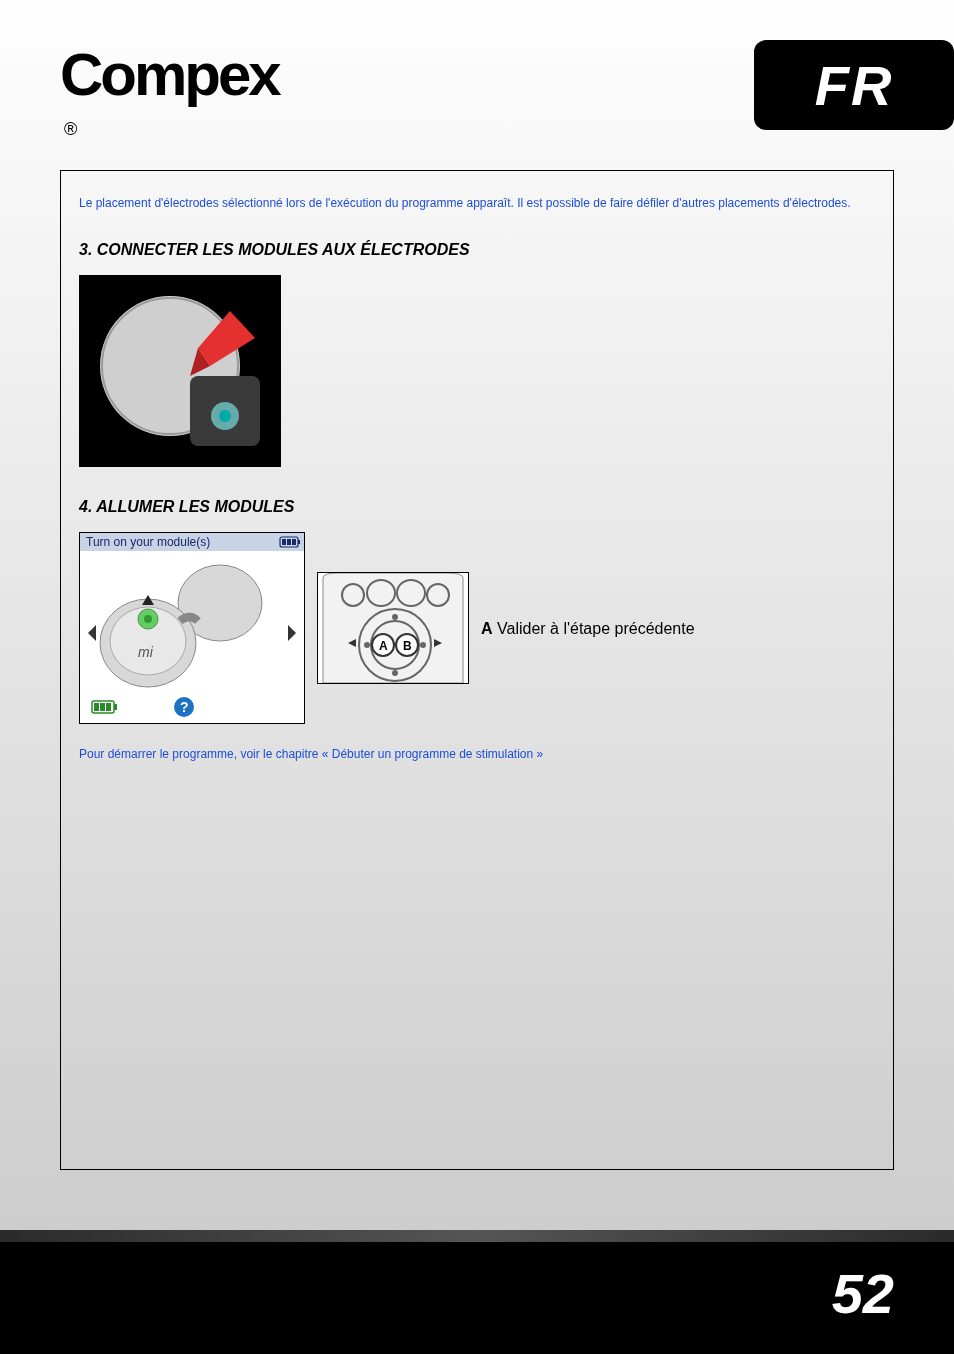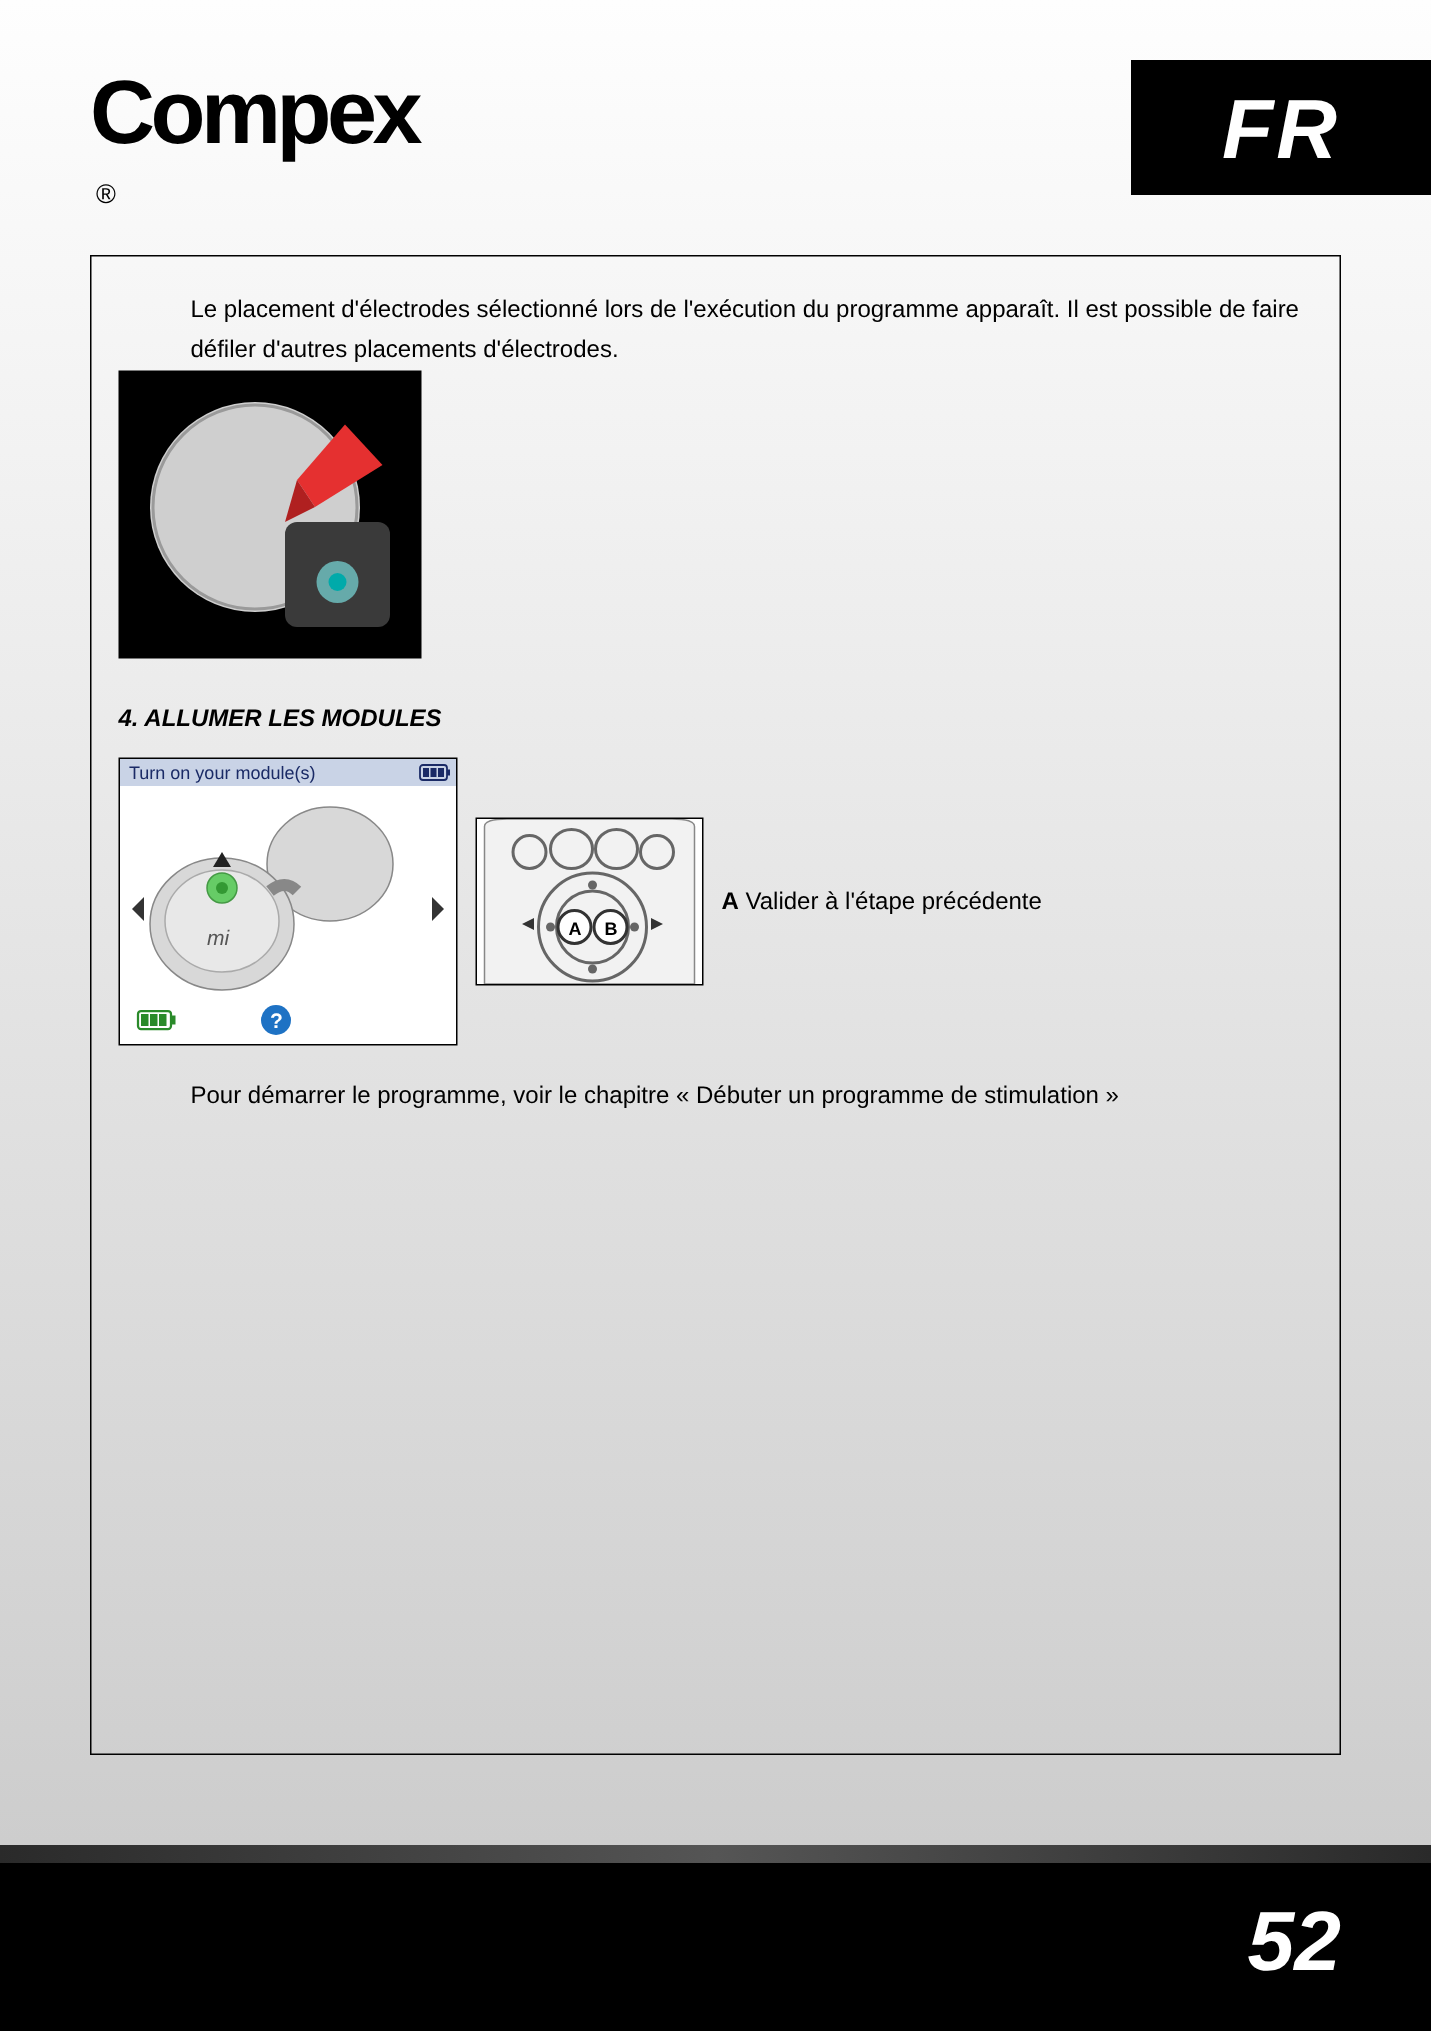--- a/index.html
+++ b/index.html
@@ -44,6 +44,7 @@
     font-style: italic;
     font-family: "Arial Black", Arial, sans-serif;
     letter-spacing: 2px;
+    border-radius: 12px;
   }
   .content-frame {
     margin: 30px 60px 0 60px;

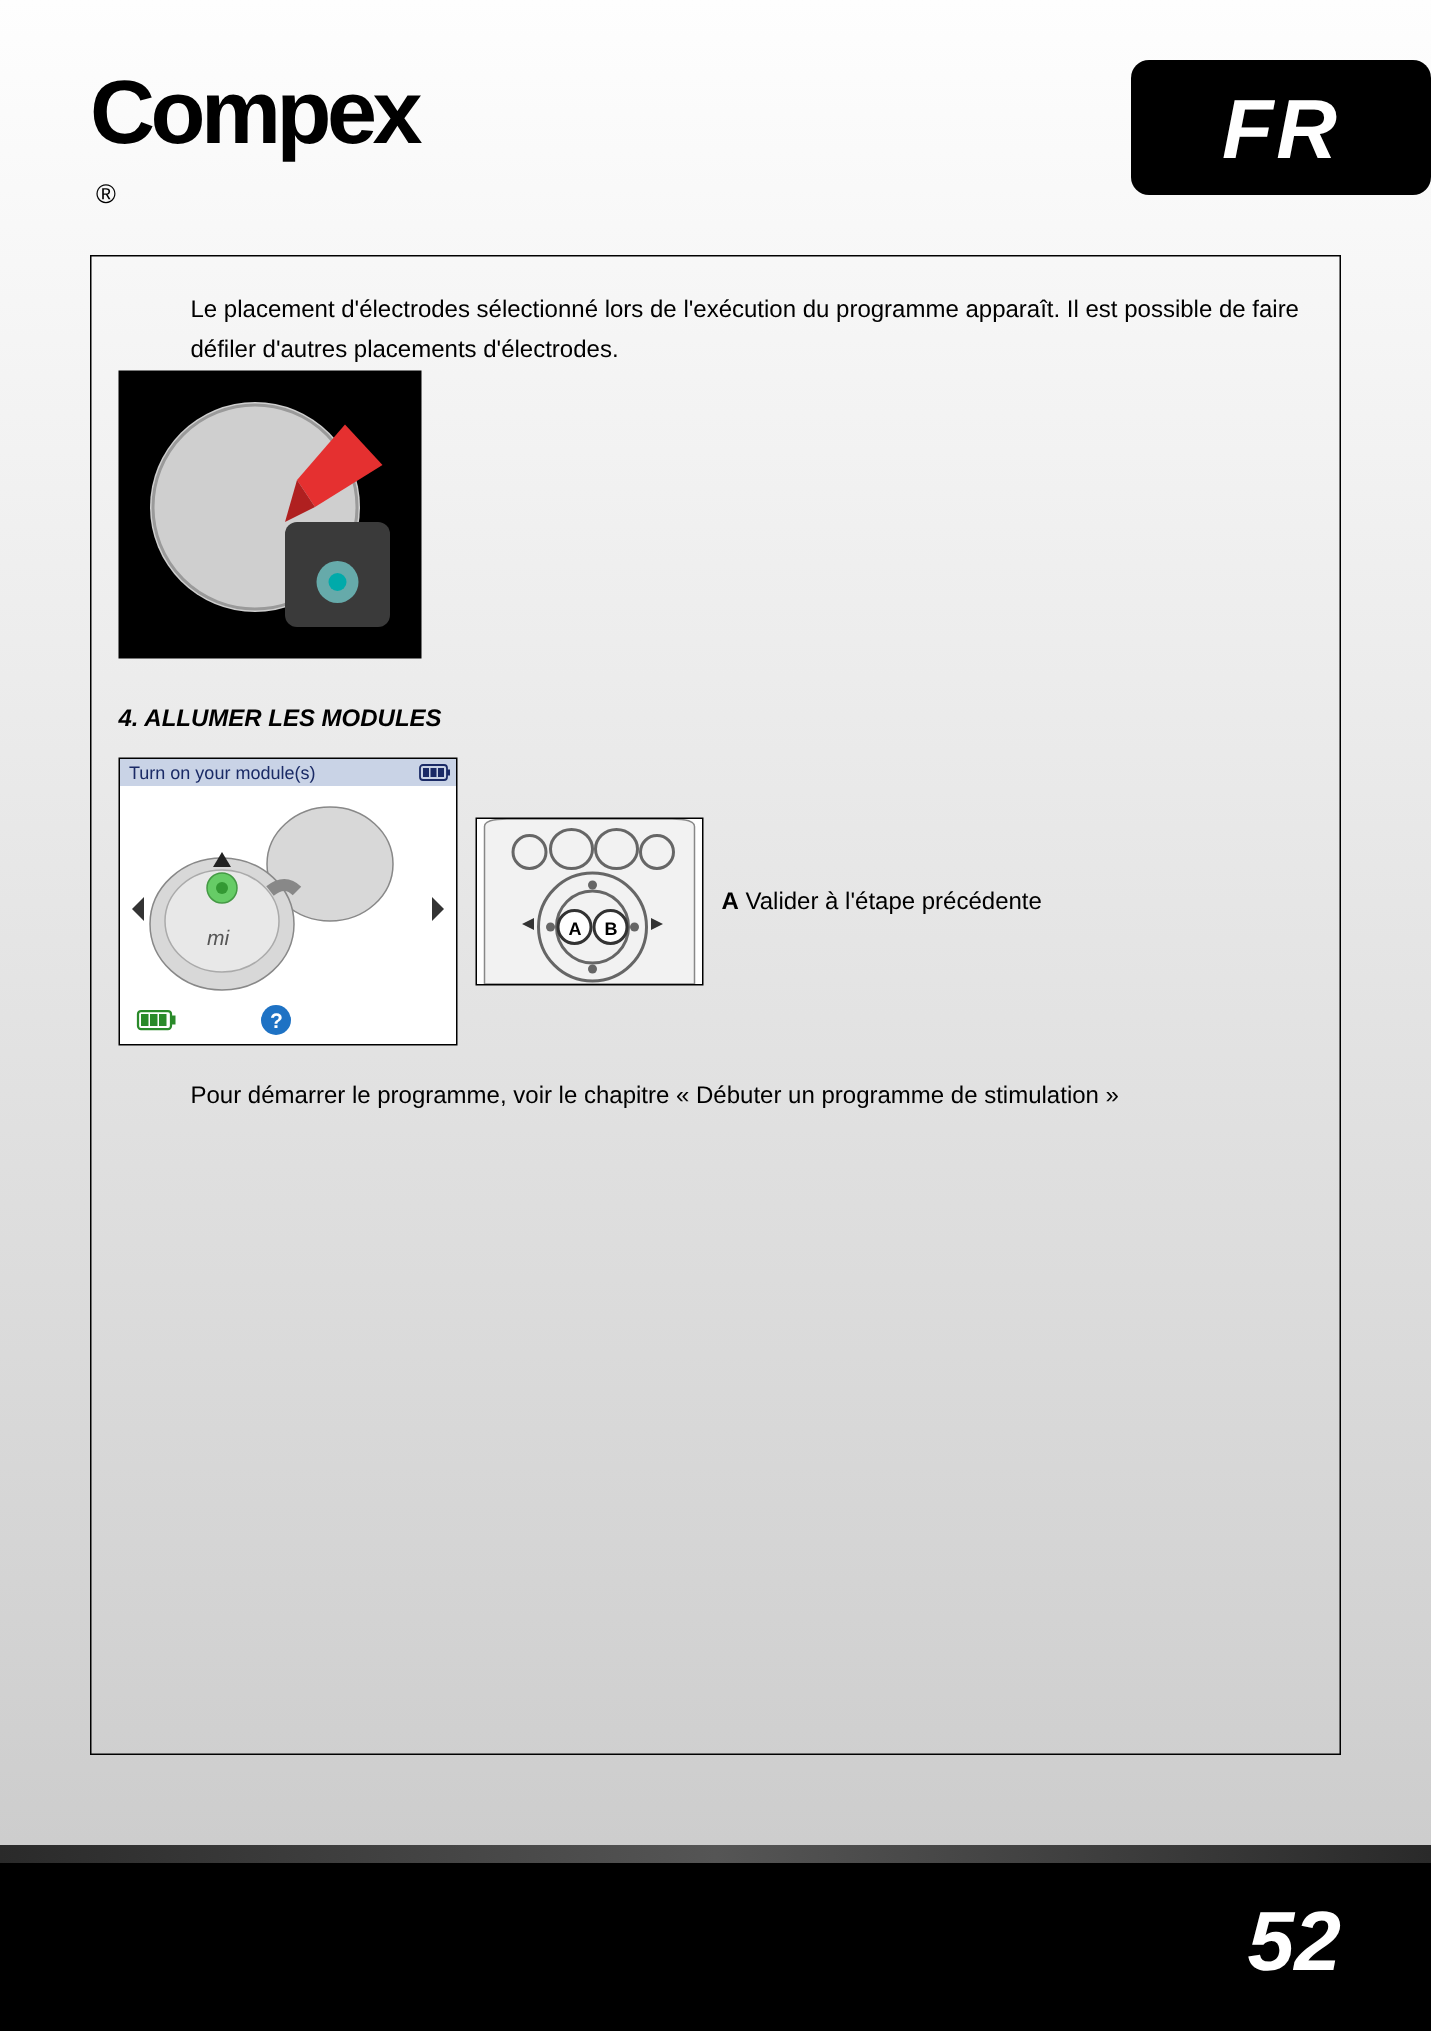--- a/index.html
+++ b/index.html
@@ -54,10 +54,9 @@
     background: transparent;
   }
   .body-text {
-    font-size: 16px;
+    font-size: 12px;
     line-height: 1.7;
-    color: #000000;
-    margin-left: 48px;
+    color: #1d4ed8;
   }
   .section-heading {
     font-weight: bold;

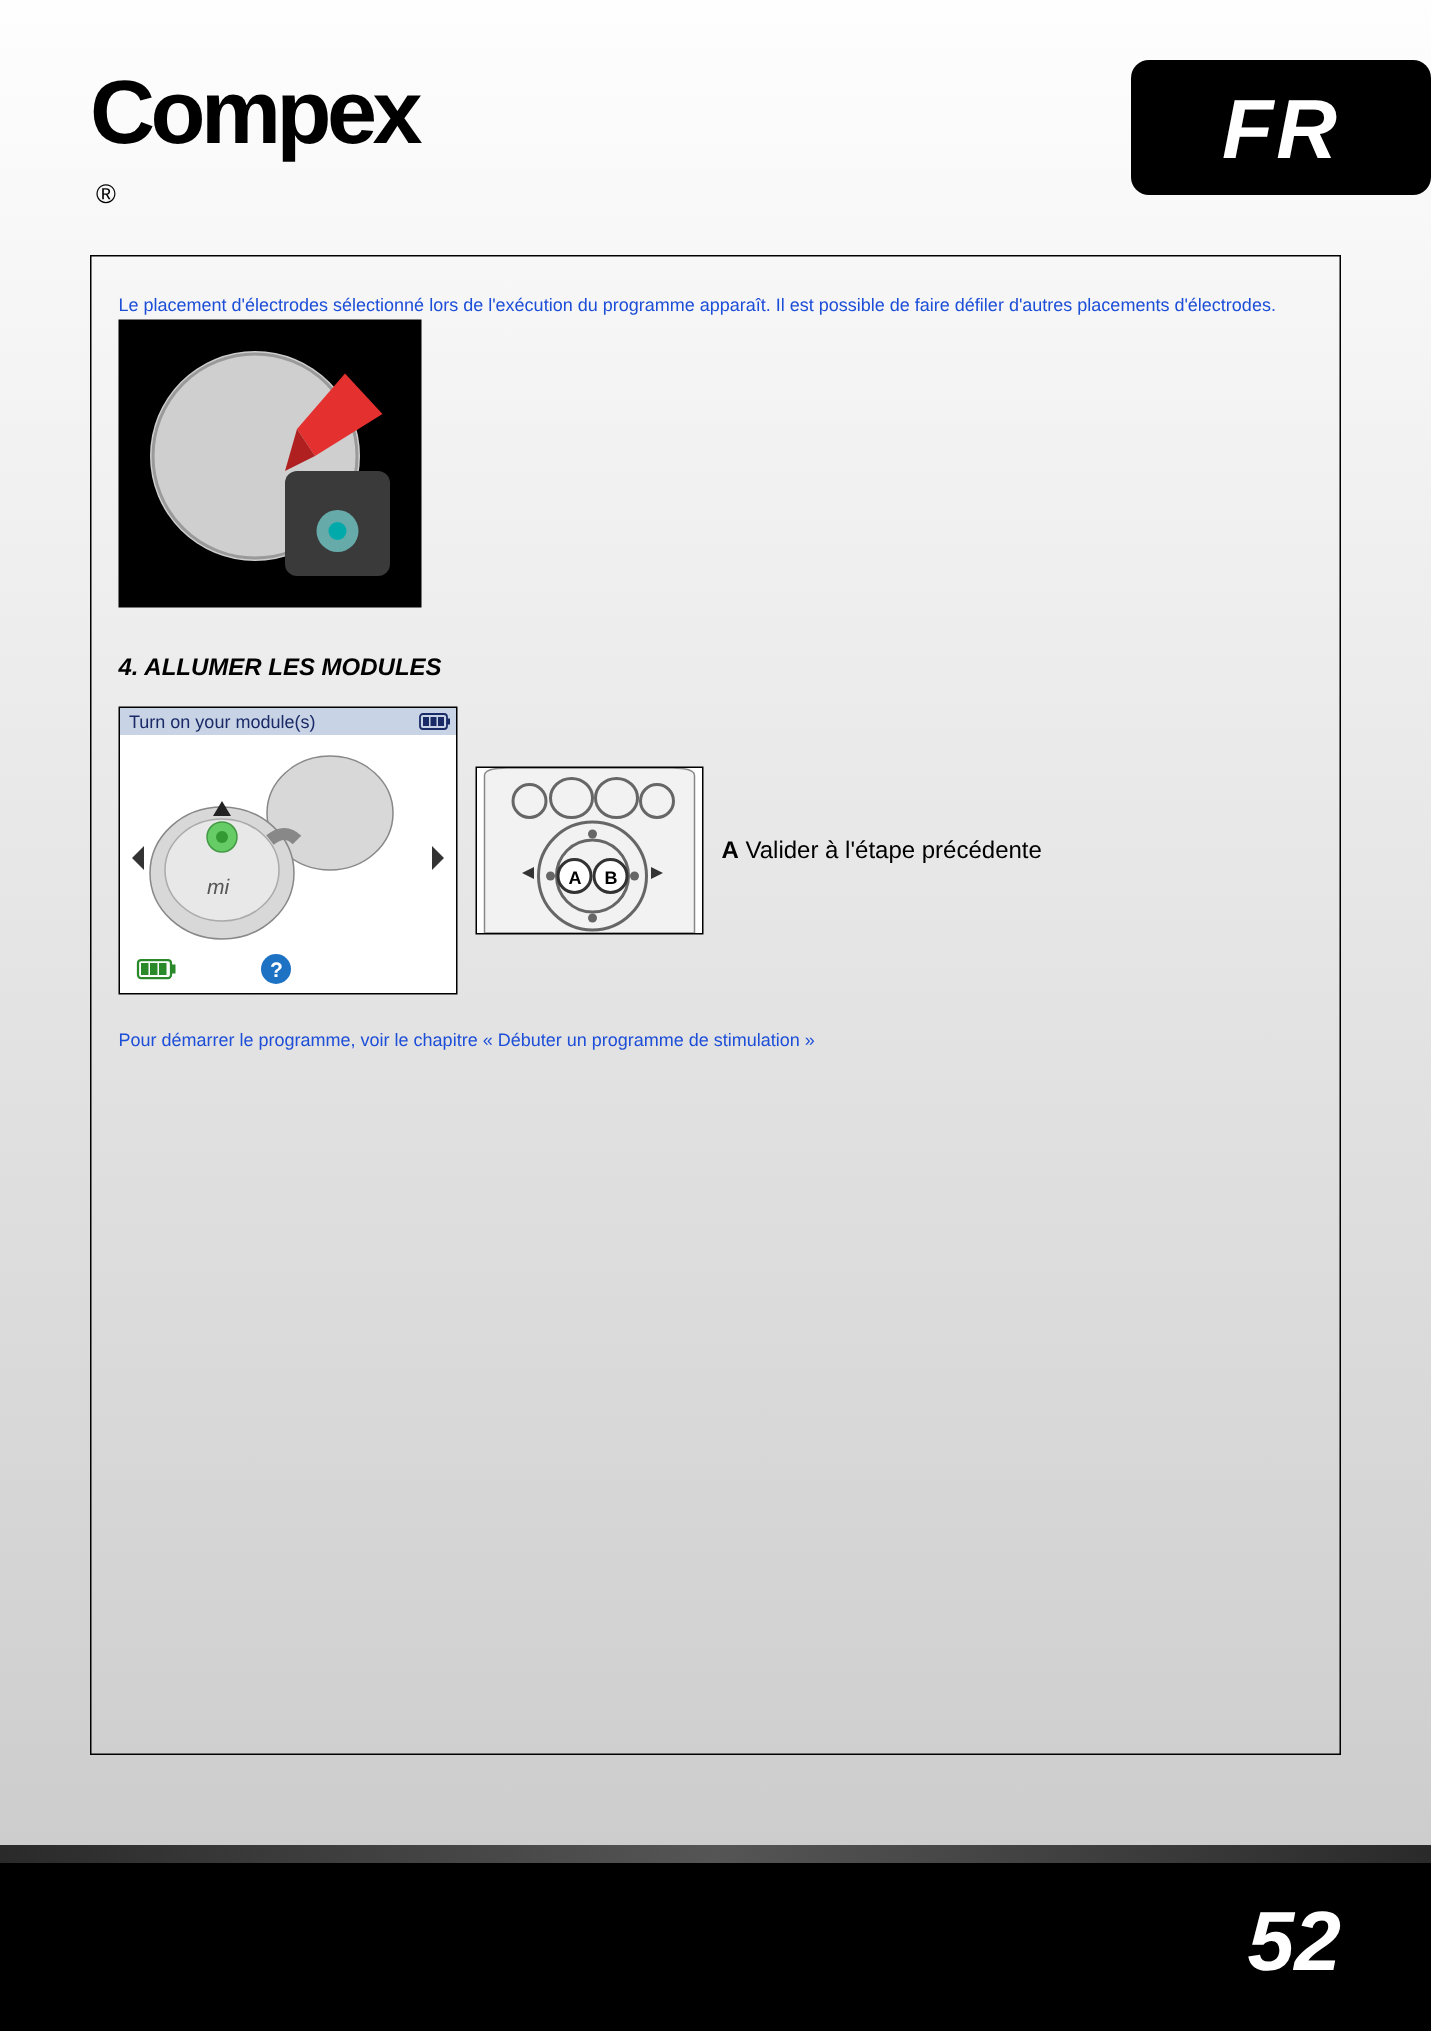--- a/index.html
+++ b/index.html
@@ -127,6 +127,7 @@
 
   <p class="body-text">Le placement d'électrodes sélectionné lors de l'exécution du programme apparaît. Il est possible de faire défiler d'autres placements d'électrodes.</p>
 
+  <h3 class="section-heading">3.  CONNECTER LES MODULES AUX ÉLECTRODES</h3>
 
   <div class="fig-border">
     <svg class="fig3" viewBox="0 0 200 190">

